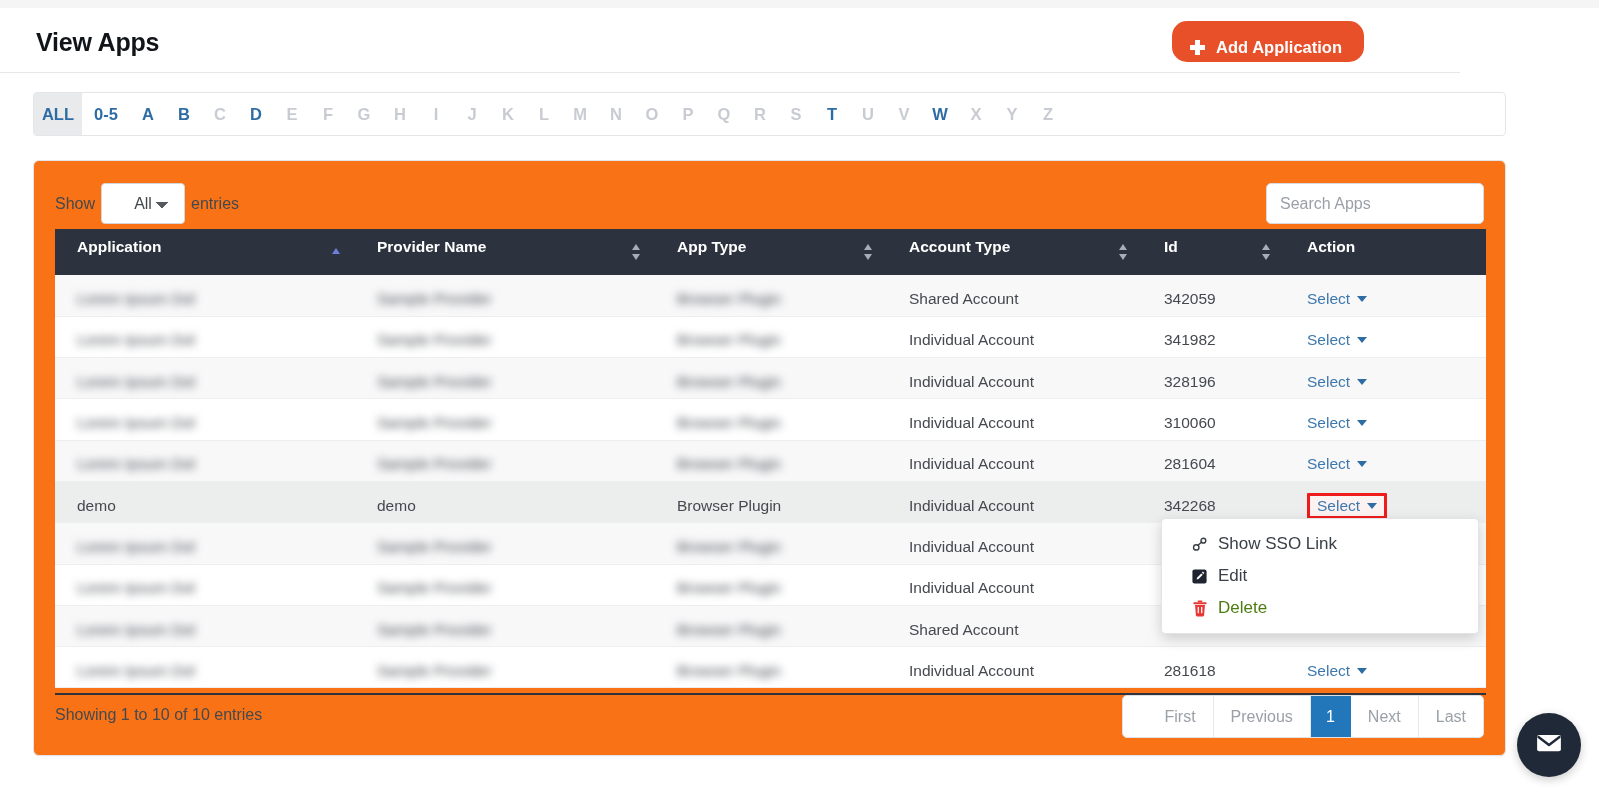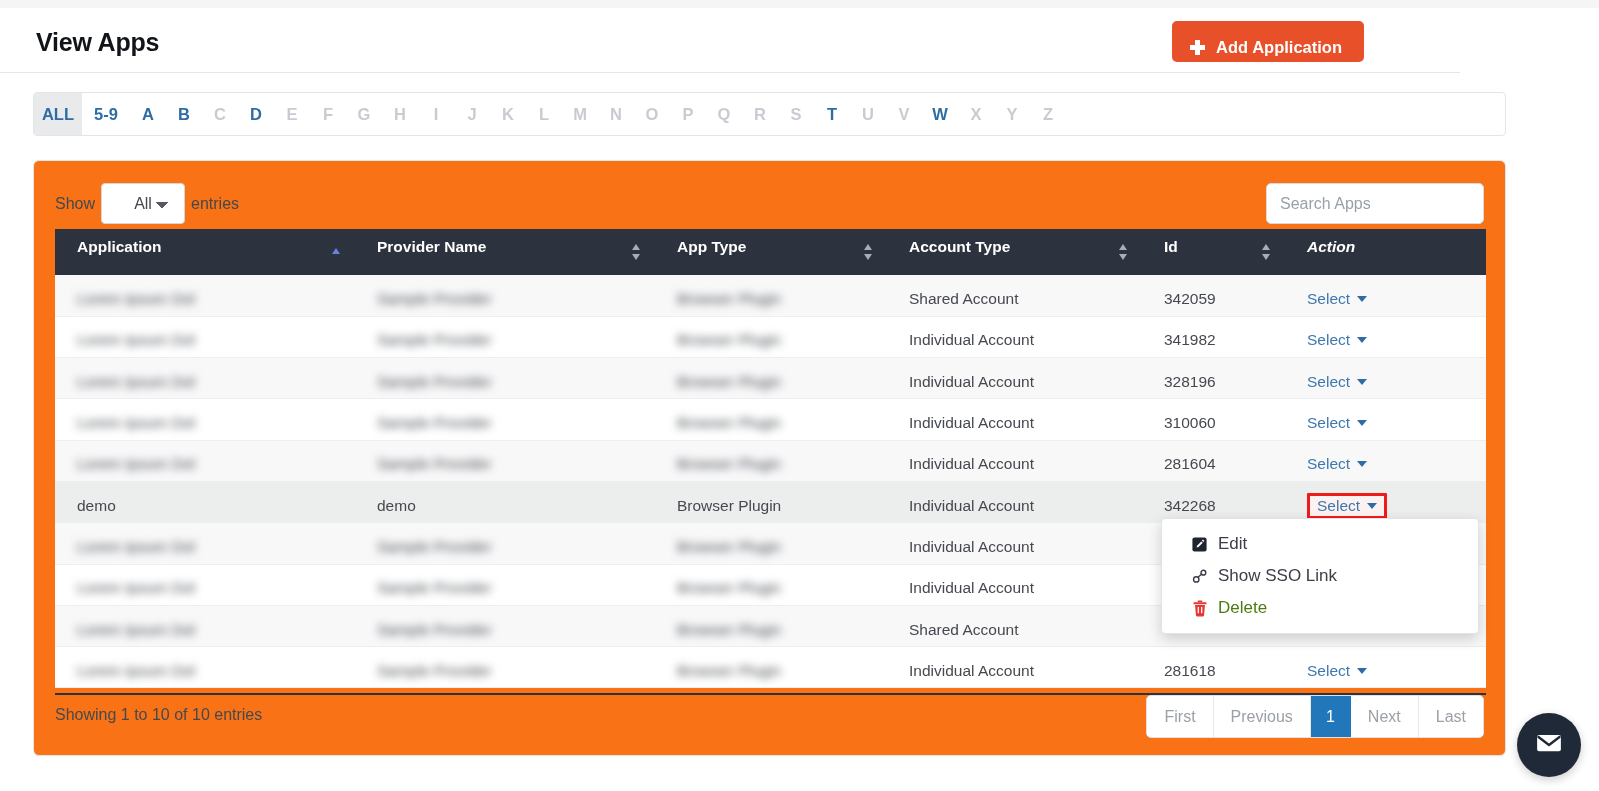--- a/index.html
+++ b/index.html
@@ -53,7 +53,7 @@
     padding: 12px 22px 0 18px;
     background: #e8502a;
     border: none;
-    border-radius: 5px;
+    border-radius: 15px;
     color: #ffffff;
     font-size: 16.5px;
     font-weight: bold;

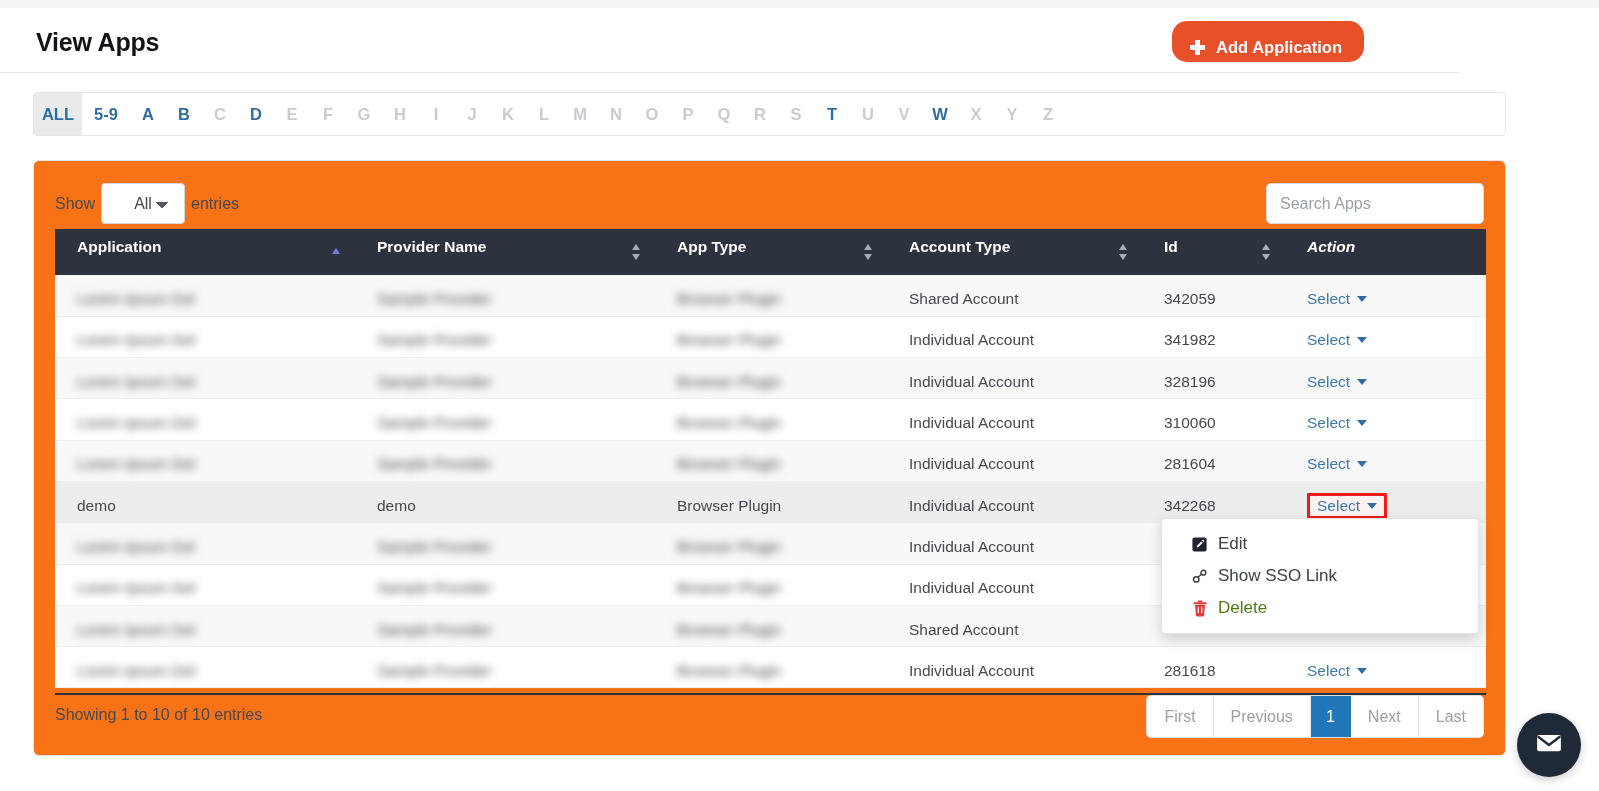--- a/index.html
+++ b/index.html
@@ -378,7 +378,7 @@
 
   <div class="alpha-card" id="alpha-card">
       <div class="alpha-item active wide">ALL</div>
-      <div class="alpha-item wide">5-9</div>
+      <div class="alpha-item wide">0-5</div>
       <div class="alpha-item">A</div>
       <div class="alpha-item">B</div>
       <div class="alpha-item disabled">C</div>

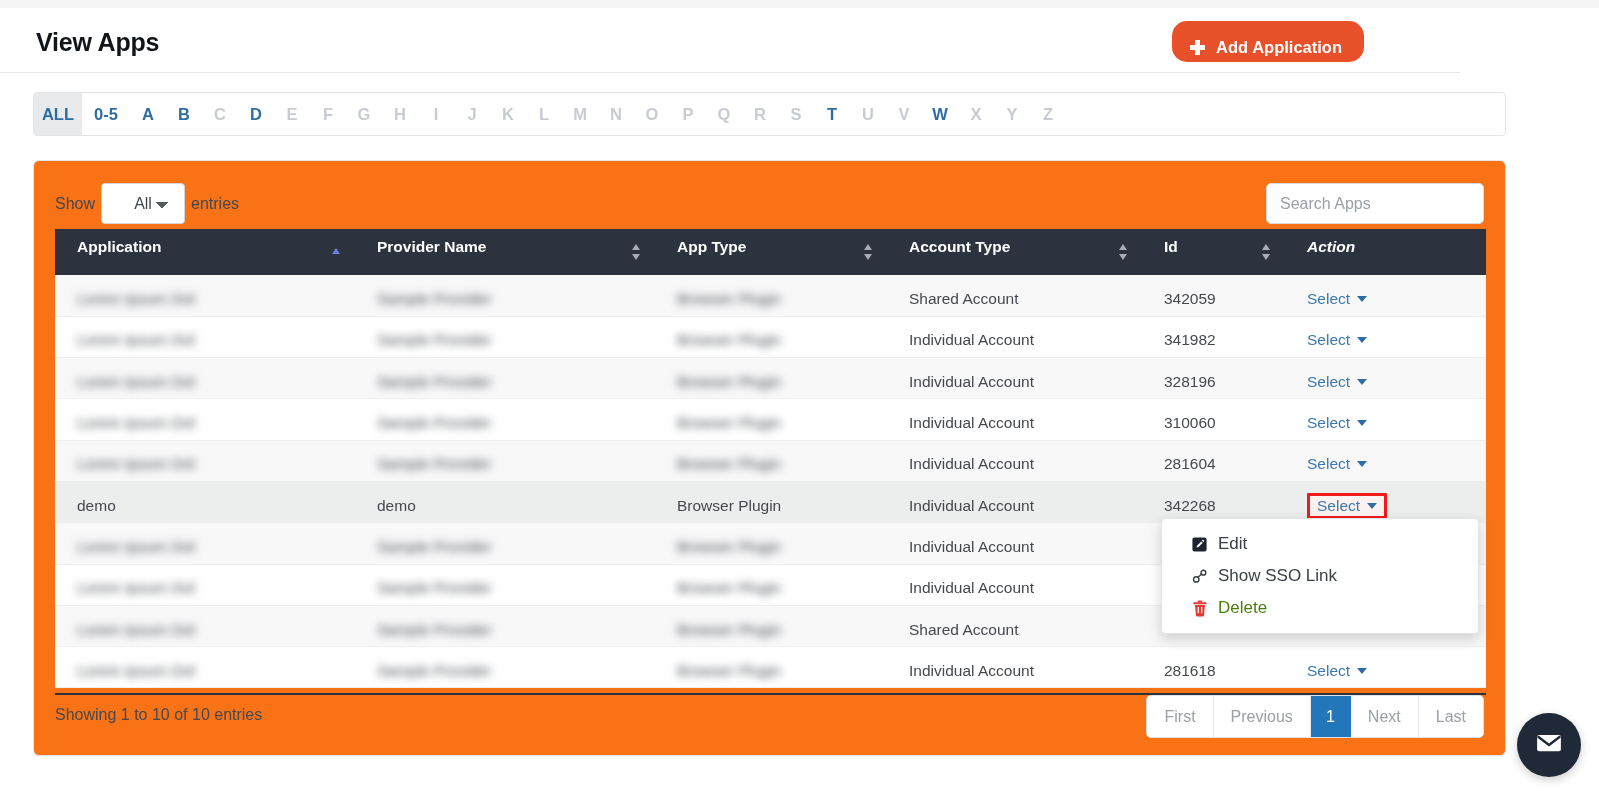--- a/index.html
+++ b/index.html
@@ -441,7 +441,7 @@
                   <span class="up"></span>
                   <span class="dn"></span>
                 </span></th>
-              <th style="width: 201px; font-style: italic;"><span>Action</span></th>
+              <th style="width: 201px;"><span>Action</span></th>
             </tr>
         </thead>
         <tbody id="body-rows">

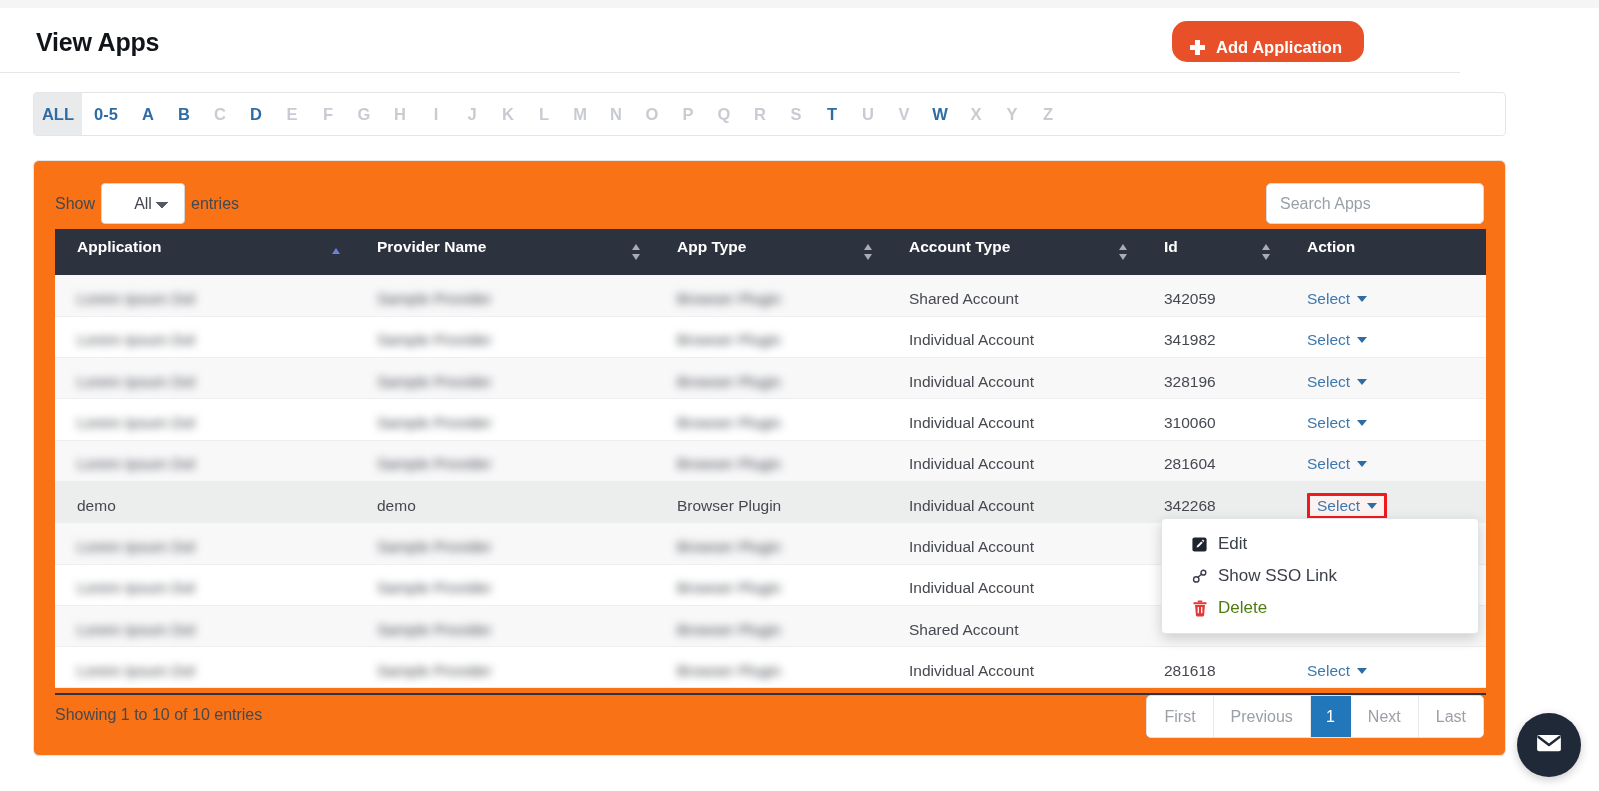--- a/index.html
+++ b/index.html
@@ -565,6 +565,16 @@
   <div class="dd-menu" id="dd-menu">
       <div class="dd-item">
         <span class="dd-ic">
+          <svg width="18" height="18" viewBox="0 0 24 24" fill="none" stroke="#3b4048" stroke-width="1.9" stroke-linecap="round">
+            <circle cx="7" cy="16.5" r="3.6"></circle>
+            <circle cx="16.5" cy="7.5" r="3.2"></circle>
+            <path d="M9.4 13.6 L14.2 9.3"></path>
+          </svg>
+        </span>
+        <span>Show SSO Link</span>
+      </div>
+      <div class="dd-item">
+        <span class="dd-ic">
           <svg width="17" height="17" viewBox="0 0 24 24">
             <rect x="2" y="2" width="20" height="20" rx="3" fill="#1f2430"></rect>
             <path d="M8 16.2l.5-2.6 6-6 2.1 2.1-6 6z" fill="#ffffff"></path>
@@ -572,16 +582,6 @@
           </svg>
         </span>
         <span>Edit</span>
-      </div>
-      <div class="dd-item">
-        <span class="dd-ic">
-          <svg width="18" height="18" viewBox="0 0 24 24" fill="none" stroke="#3b4048" stroke-width="1.9" stroke-linecap="round">
-            <circle cx="7" cy="16.5" r="3.6"></circle>
-            <circle cx="16.5" cy="7.5" r="3.2"></circle>
-            <path d="M9.4 13.6 L14.2 9.3"></path>
-          </svg>
-        </span>
-        <span>Show SSO Link</span>
       </div>
       <div class="dd-item danger">
         <span class="dd-ic">

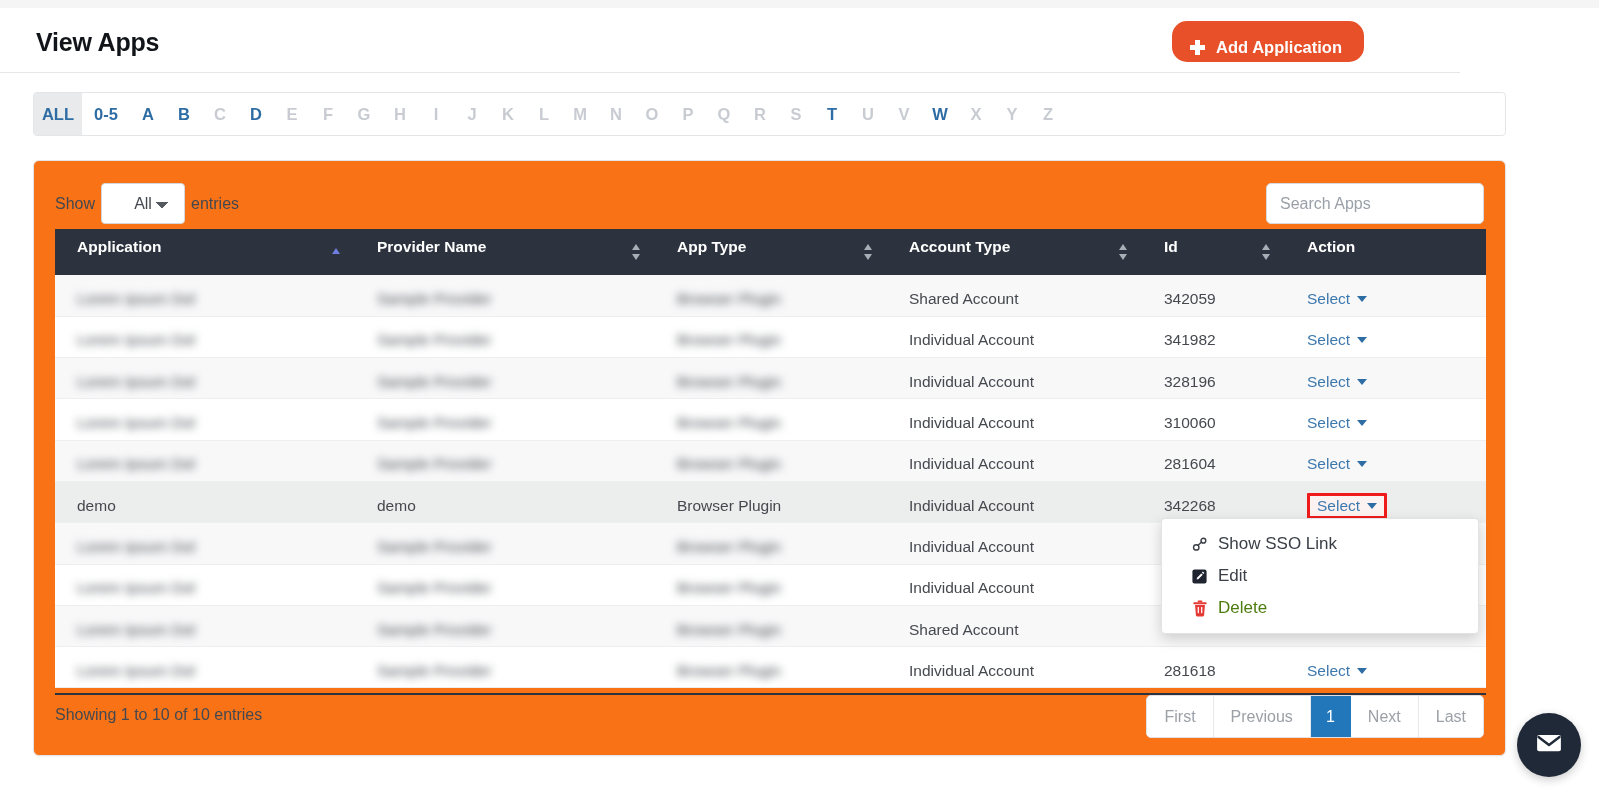--- a/index.html
+++ b/index.html
@@ -286,6 +286,7 @@
     border-radius: 5px;
     overflow: hidden;
     background: #ffffff;
+    padding-left: 24px;
   }
   .pg-btn {
     min-width: 63px;

